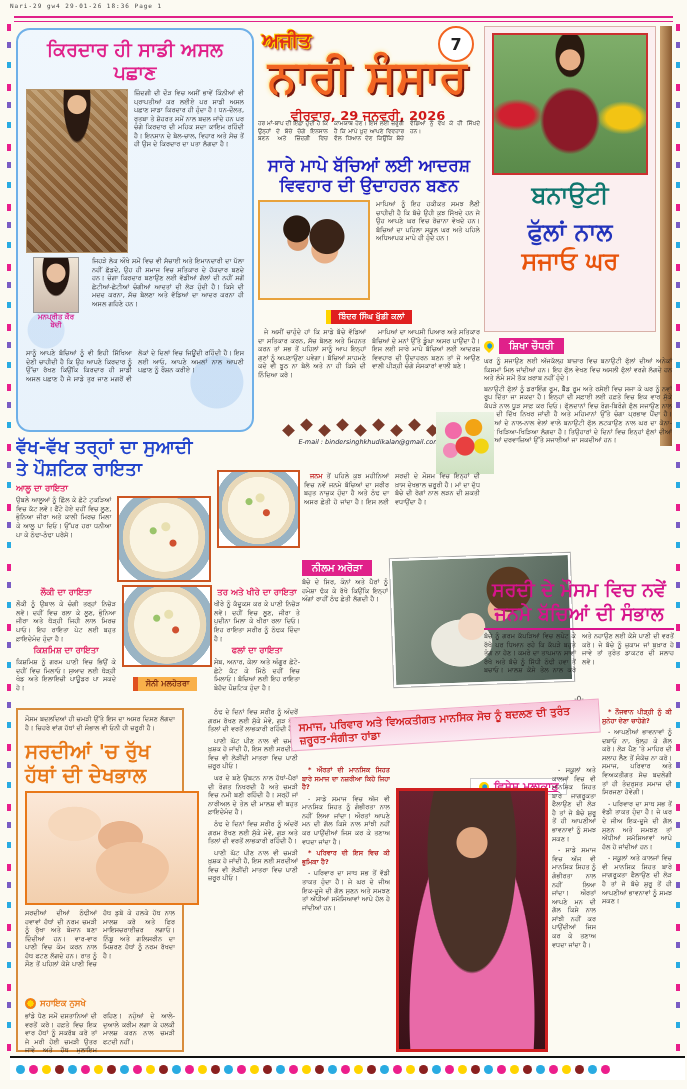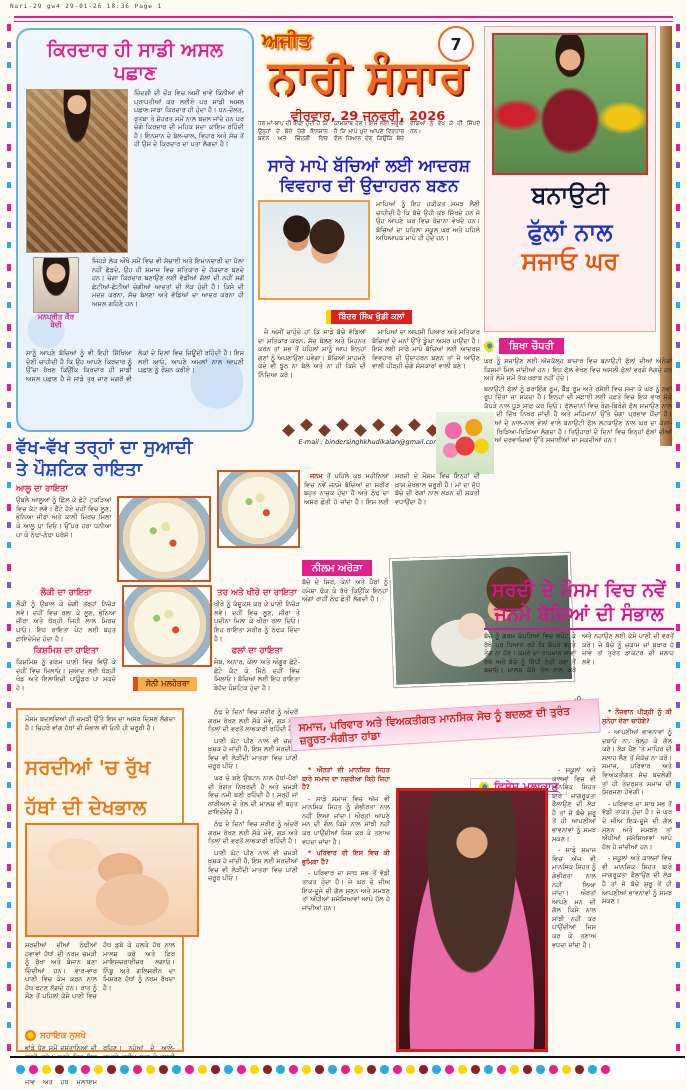--- a/index.html
+++ b/index.html
@@ -185,7 +185,7 @@
   <div class="abs spine" style="left:660px;top:26px;width:12px;height:420px;"></div>
   <div class="abs art3" style="left:484px;top:26px;width:172px;height:306px;">
     <div class="photo photo-garland"></div>
-    <div class="h-flowers" style="color:#0f172a;margin-top:6px;">ਬਨਾਉਟੀ</div>
+    <div class="h-flowers" style="color:#0f766e;margin-top:6px;">ਬਨਾਉਟੀ</div>
     <div class="h-flowers" style="color:#2233bb;margin-top:8px;">ਫੁੱਲਾਂ ਨਾਲ</div>
     <div class="h-flowers" style="color:#e8540c;">ਸਜਾਓ ਘਰ</div>
   </div>

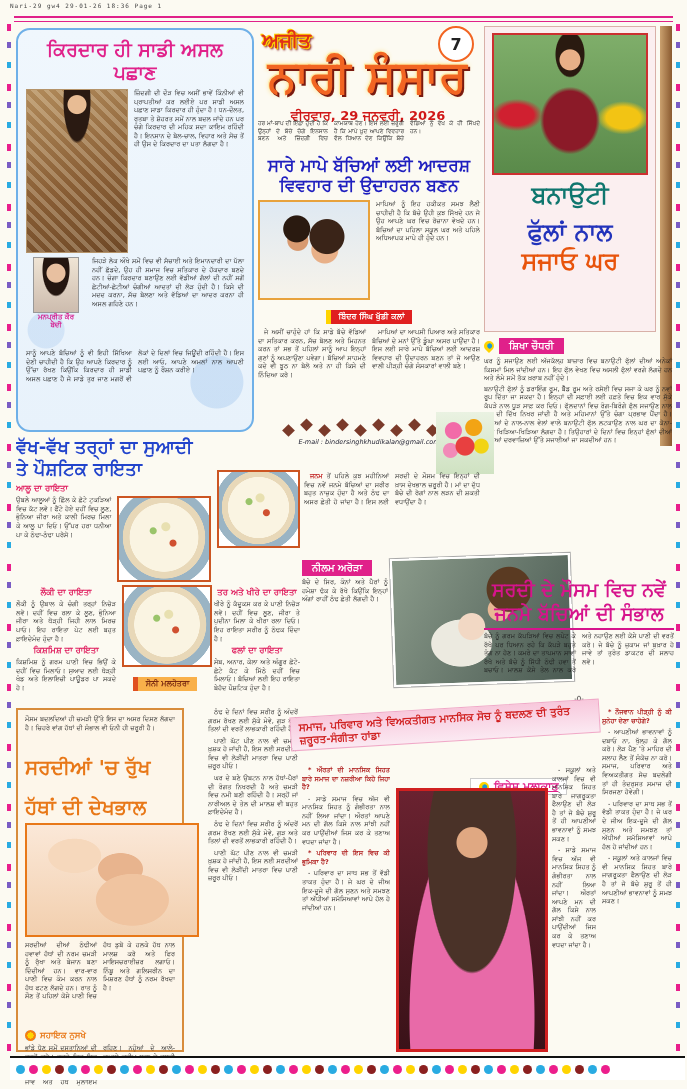--- a/index.html
+++ b/index.html
@@ -99,7 +99,7 @@
   .h-newborn{font-size:19px;font-weight:bold;color:#d6148c;text-align:center;line-height:1.25;}
 
   .art-hands{border:2px solid #d88c3c;background:#fdf6ea;padding:5px 7px;box-sizing:border-box;}
-  .h-hands{font-size:20px;font-weight:bold;color:#e87818;line-height:1.2;margin-top:16px;}
+  .h-hands{font-size:20px;font-weight:bold;color:#e87818;line-height:1.2;}
   .photo-hands{width:170px;height:110px;border:2px solid #e87818;background:
      radial-gradient(ellipse at 62% 68%, #f0c4a0 0 36px, transparent 37px),
      radial-gradient(ellipse at 55% 40%, #e8b48e 0 22px, transparent 23px),

